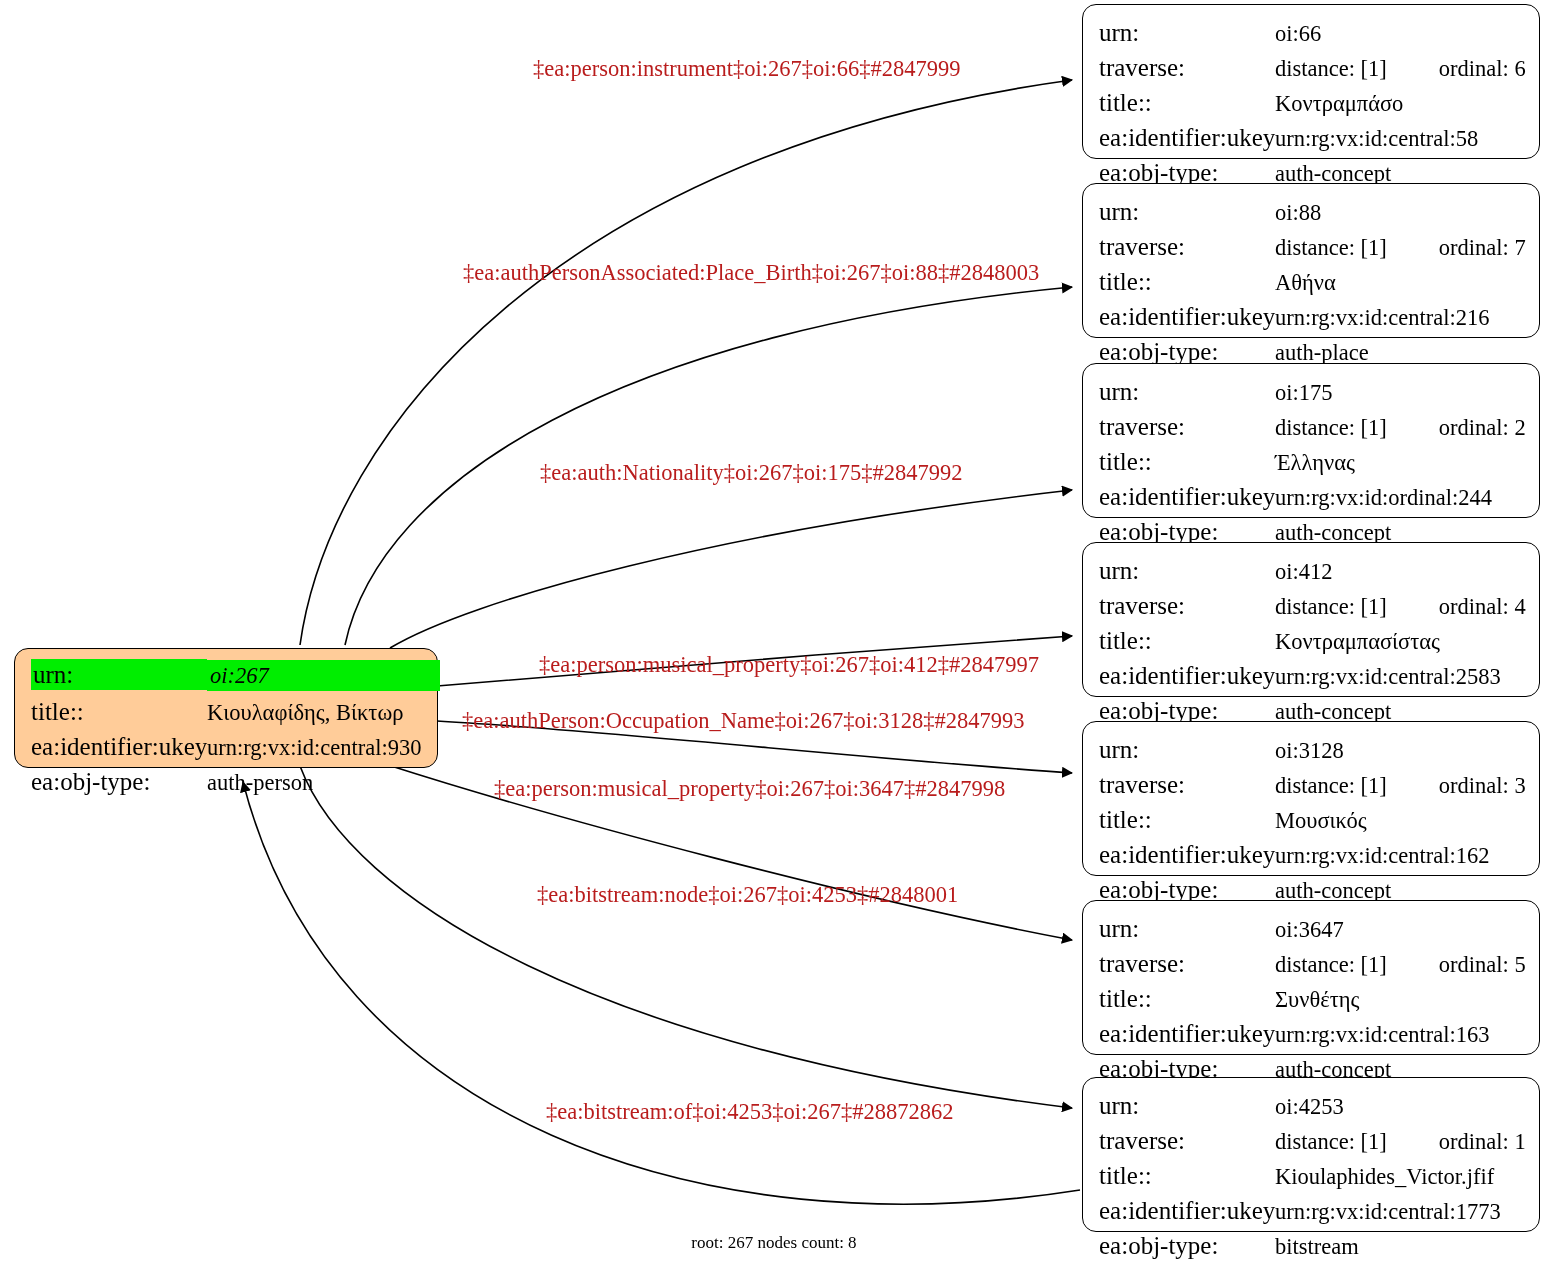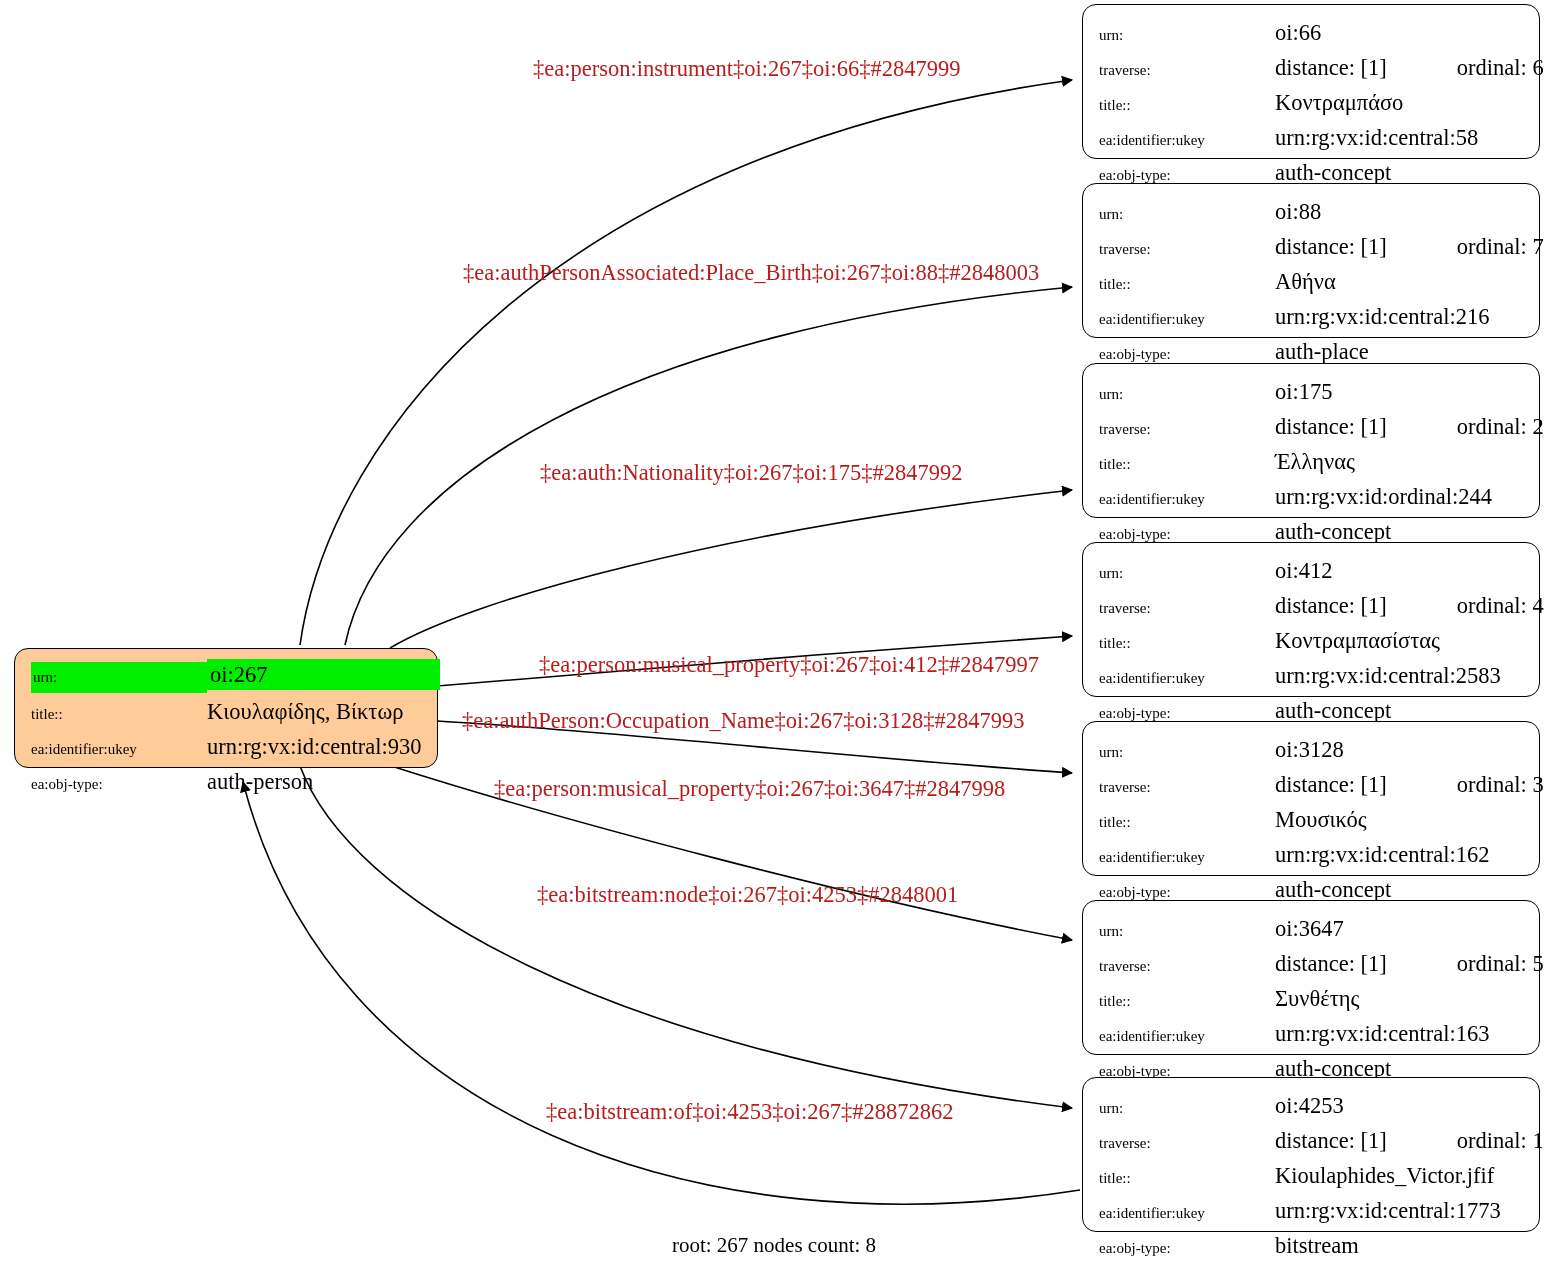--- a/index.html
+++ b/index.html
@@ -48,7 +48,7 @@
   .row .k {
     width: 176px;
     flex: 0 0 176px;
-    font-size: 15px;
+    font-size: 25px;
   }
   .row .v {
     font-size: 22.5px;

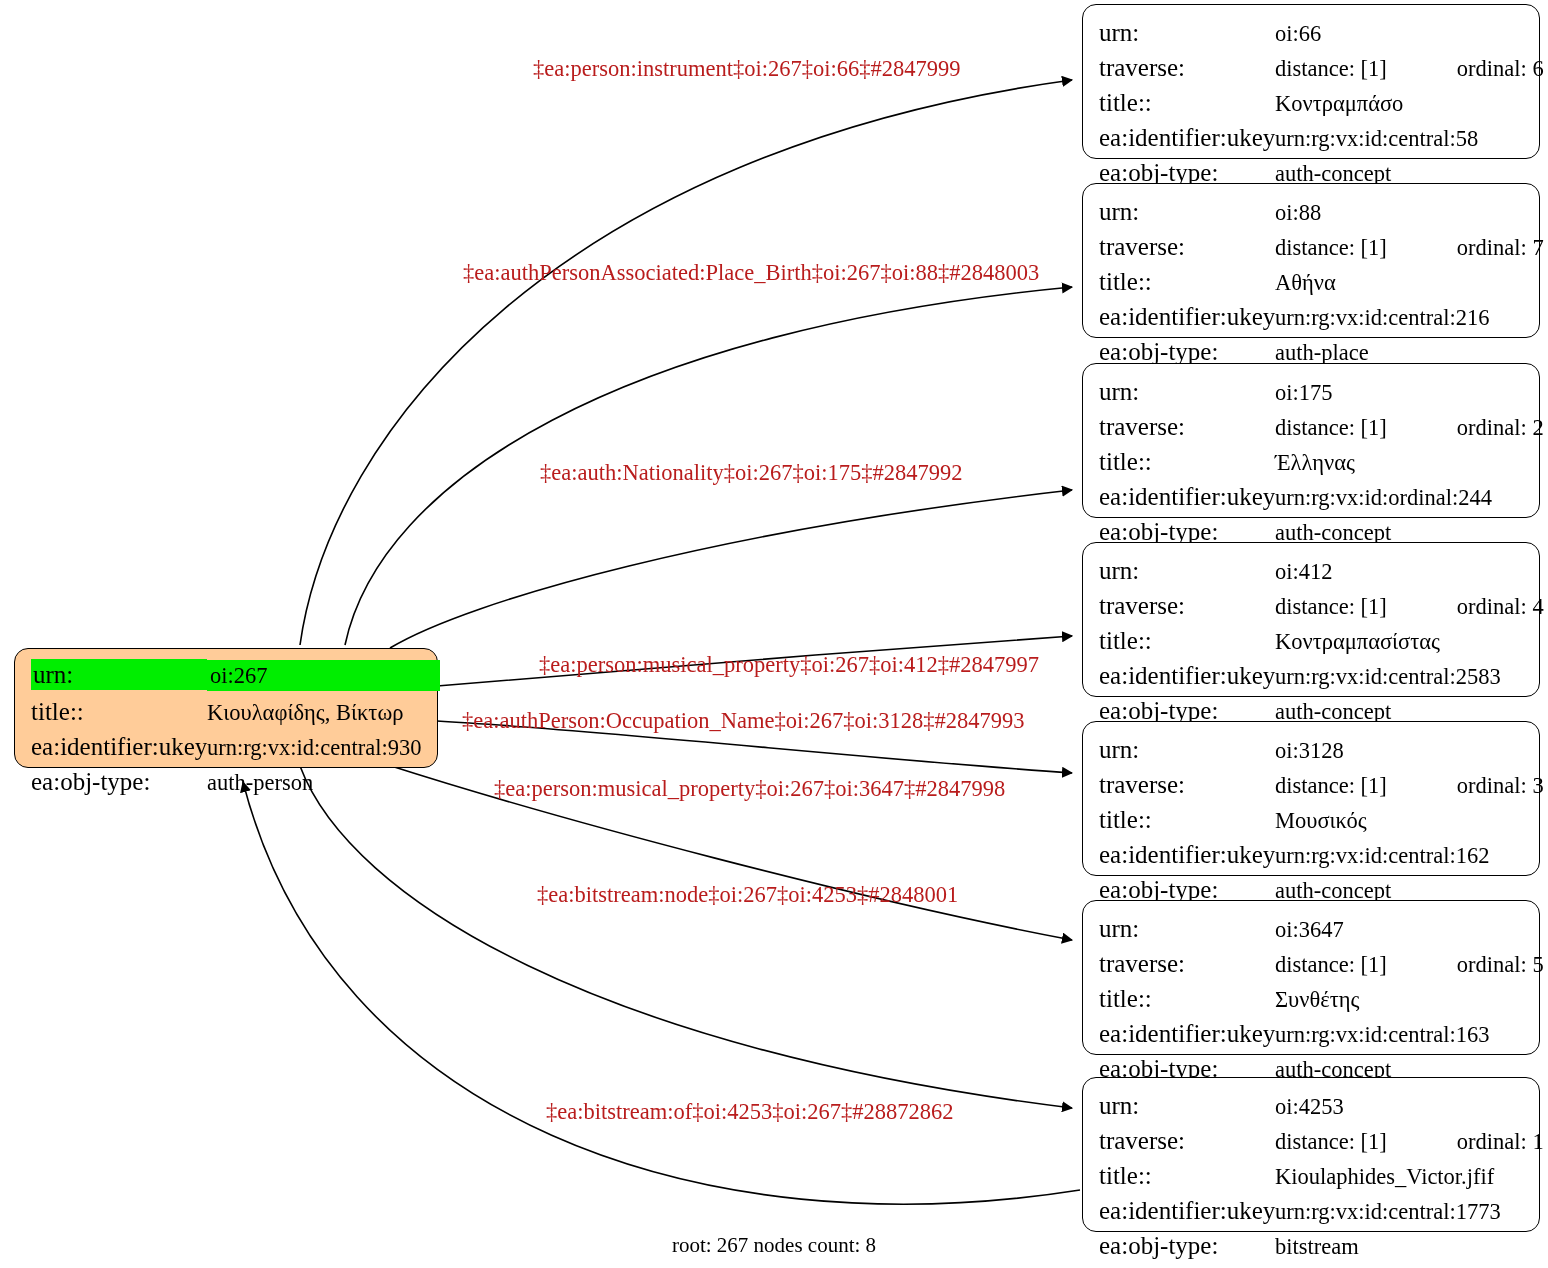--- a/index.html
+++ b/index.html
@@ -56,7 +56,7 @@
   }
   .row .v .ord {
     display: inline-block;
-    margin-left: 70px;
+    margin-left: 52px;
   }
   
   .node.root .row.hl .k,

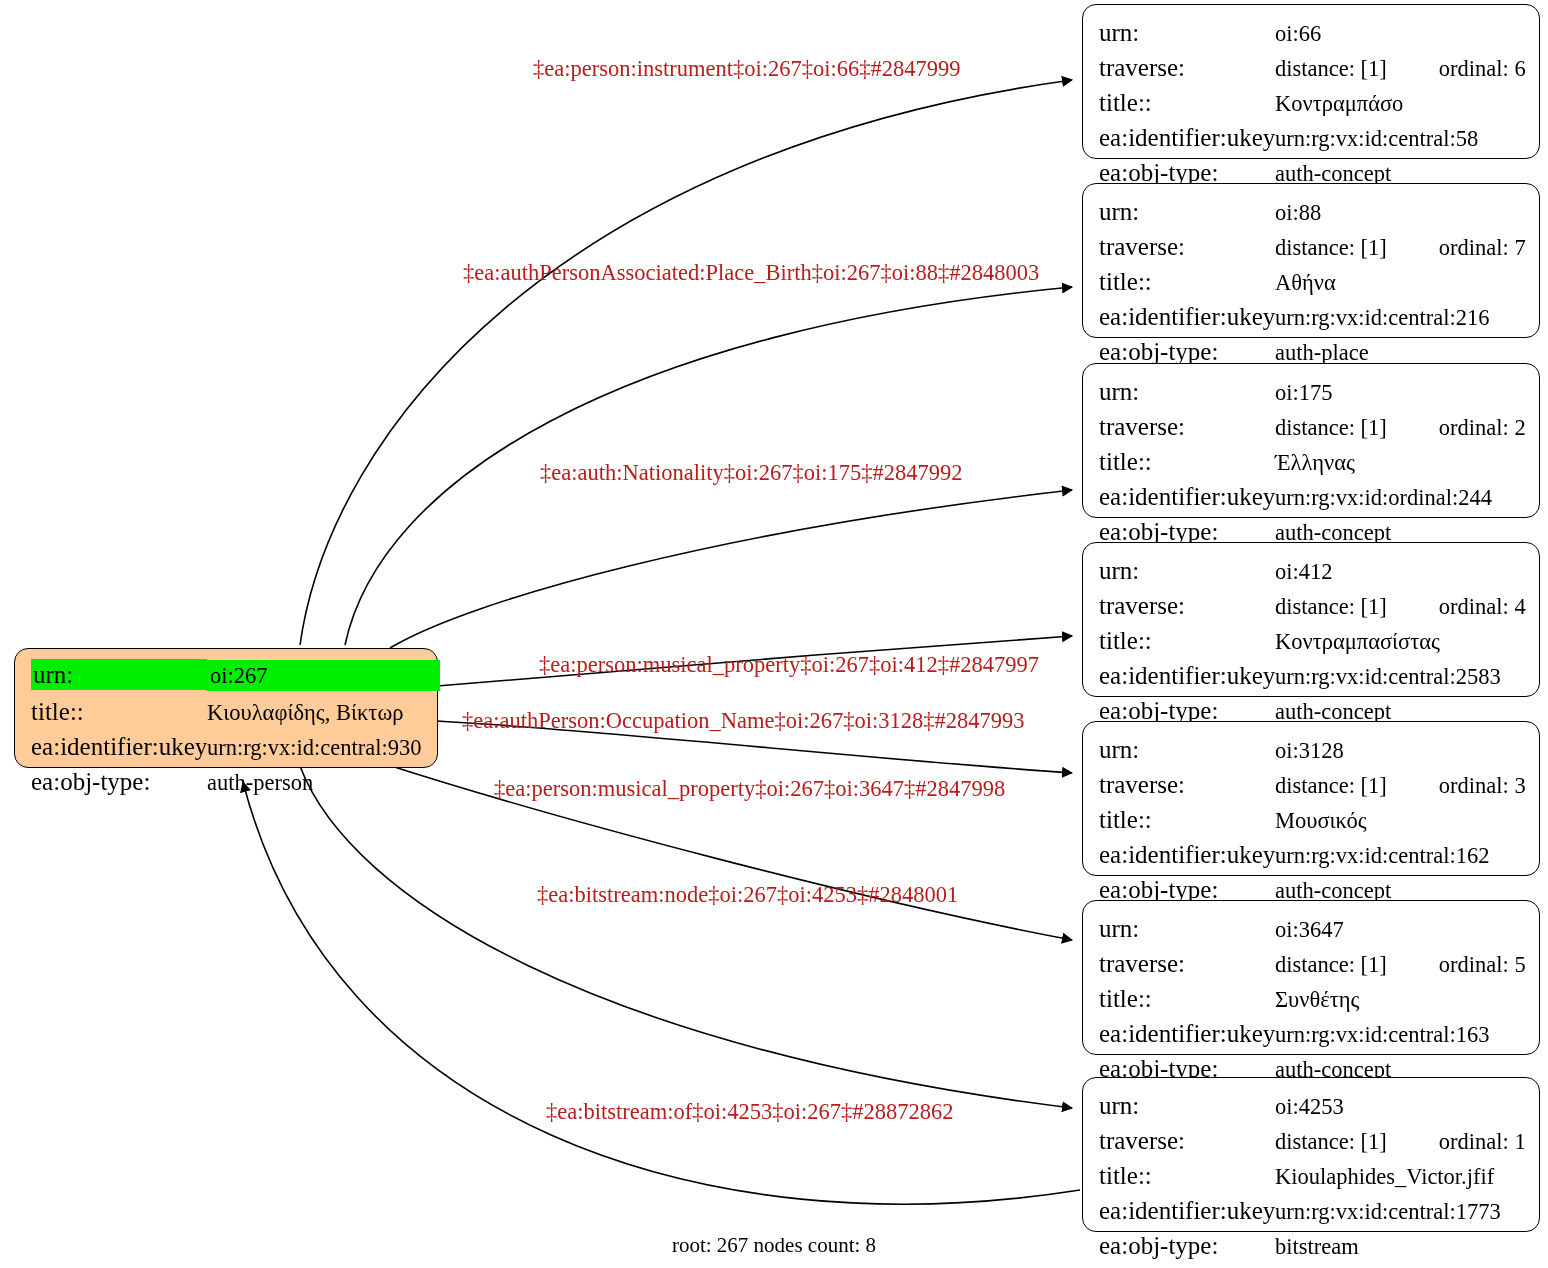--- a/index.html
+++ b/index.html
@@ -67,7 +67,7 @@
     display: inline-block;
   }
   .node.root .row.hl .k { width: 176px; padding-left: 2px; box-sizing: border-box; }
-  .node.root .row.hl .v { padding-left: 3px; padding-right: 0; min-width: 233px; box-sizing: border-box; }
+  .node.root .row.hl .v { padding-left: 3px; padding-right: 0; min-width: 233px; box-sizing: border-box; font-style: italic; }
   .node.root .row.hl { height: 35px; line-height: 35px; }
 
   

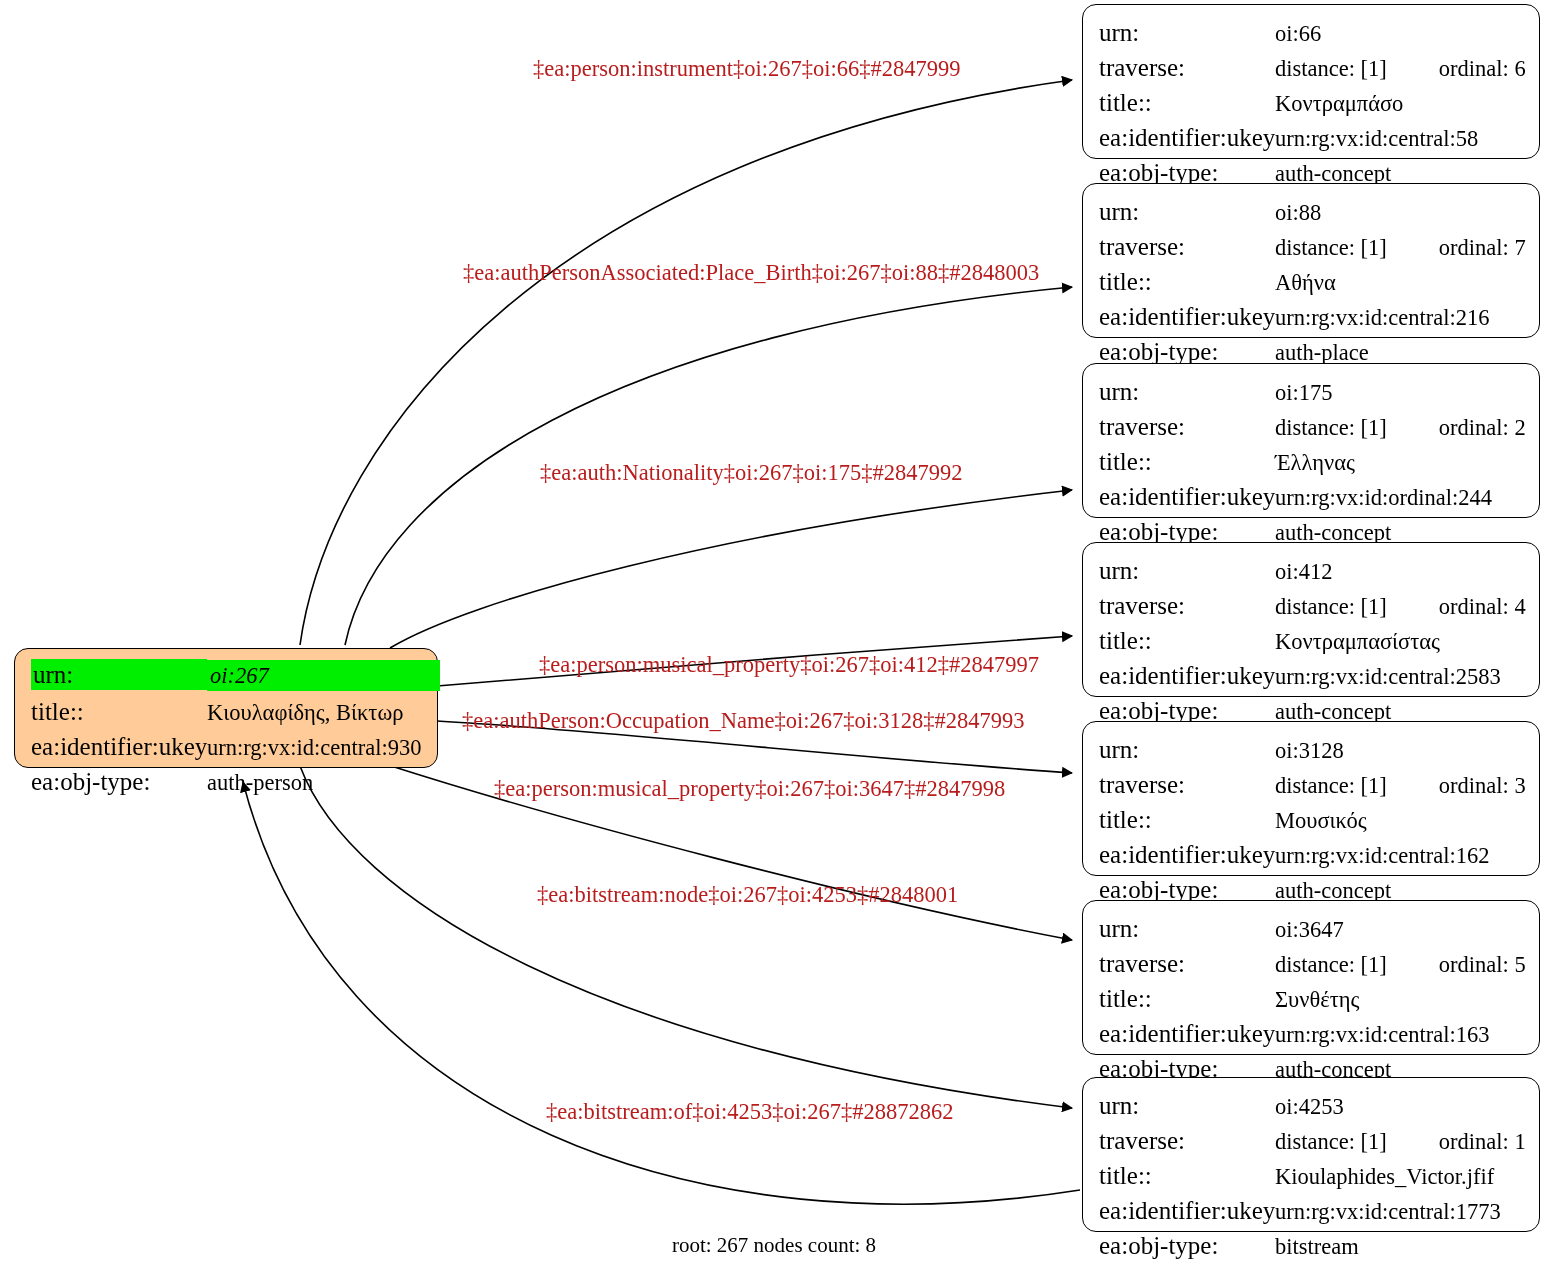--- a/index.html
+++ b/index.html
@@ -87,7 +87,7 @@
     width: 1548px;
     top: 1233px;
     text-align: center;
-    font-size: 21px;
+    font-size: 17px;
     white-space: nowrap;
   }
 </style>

